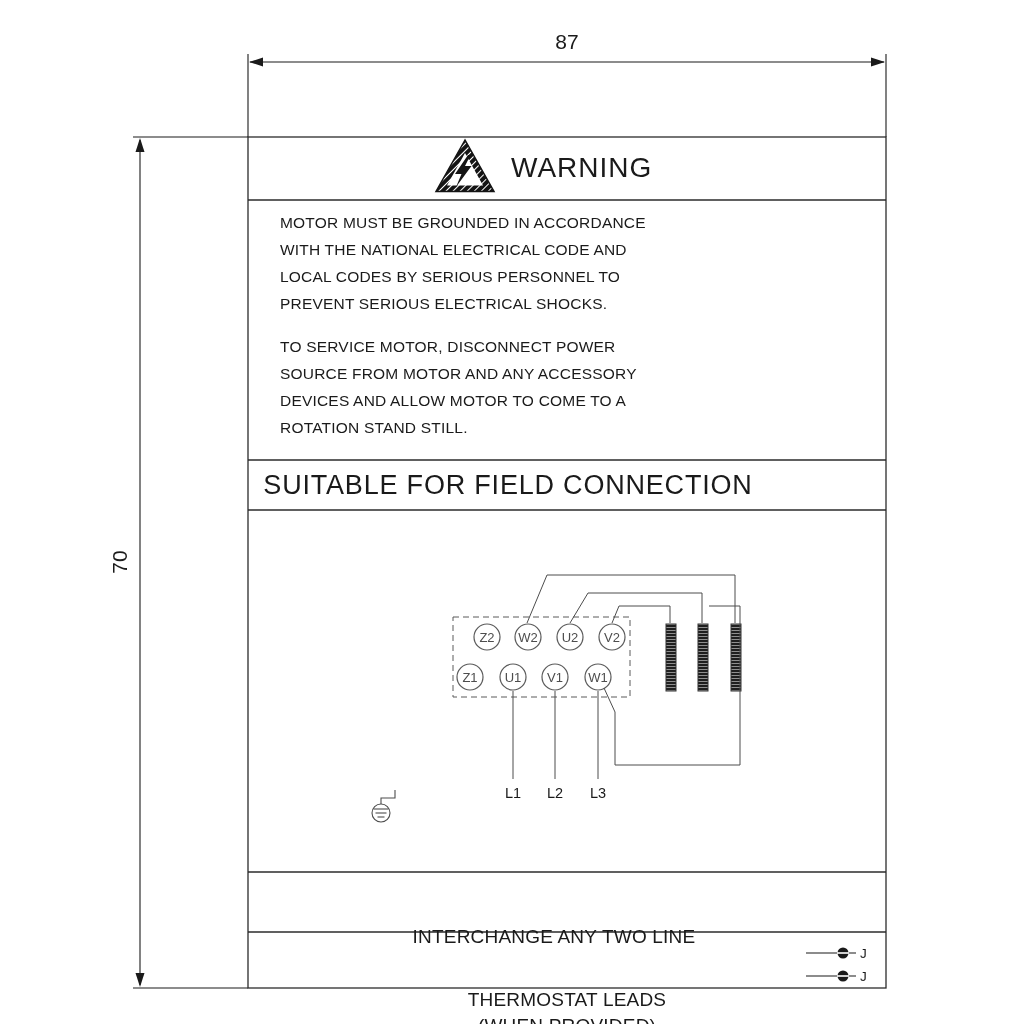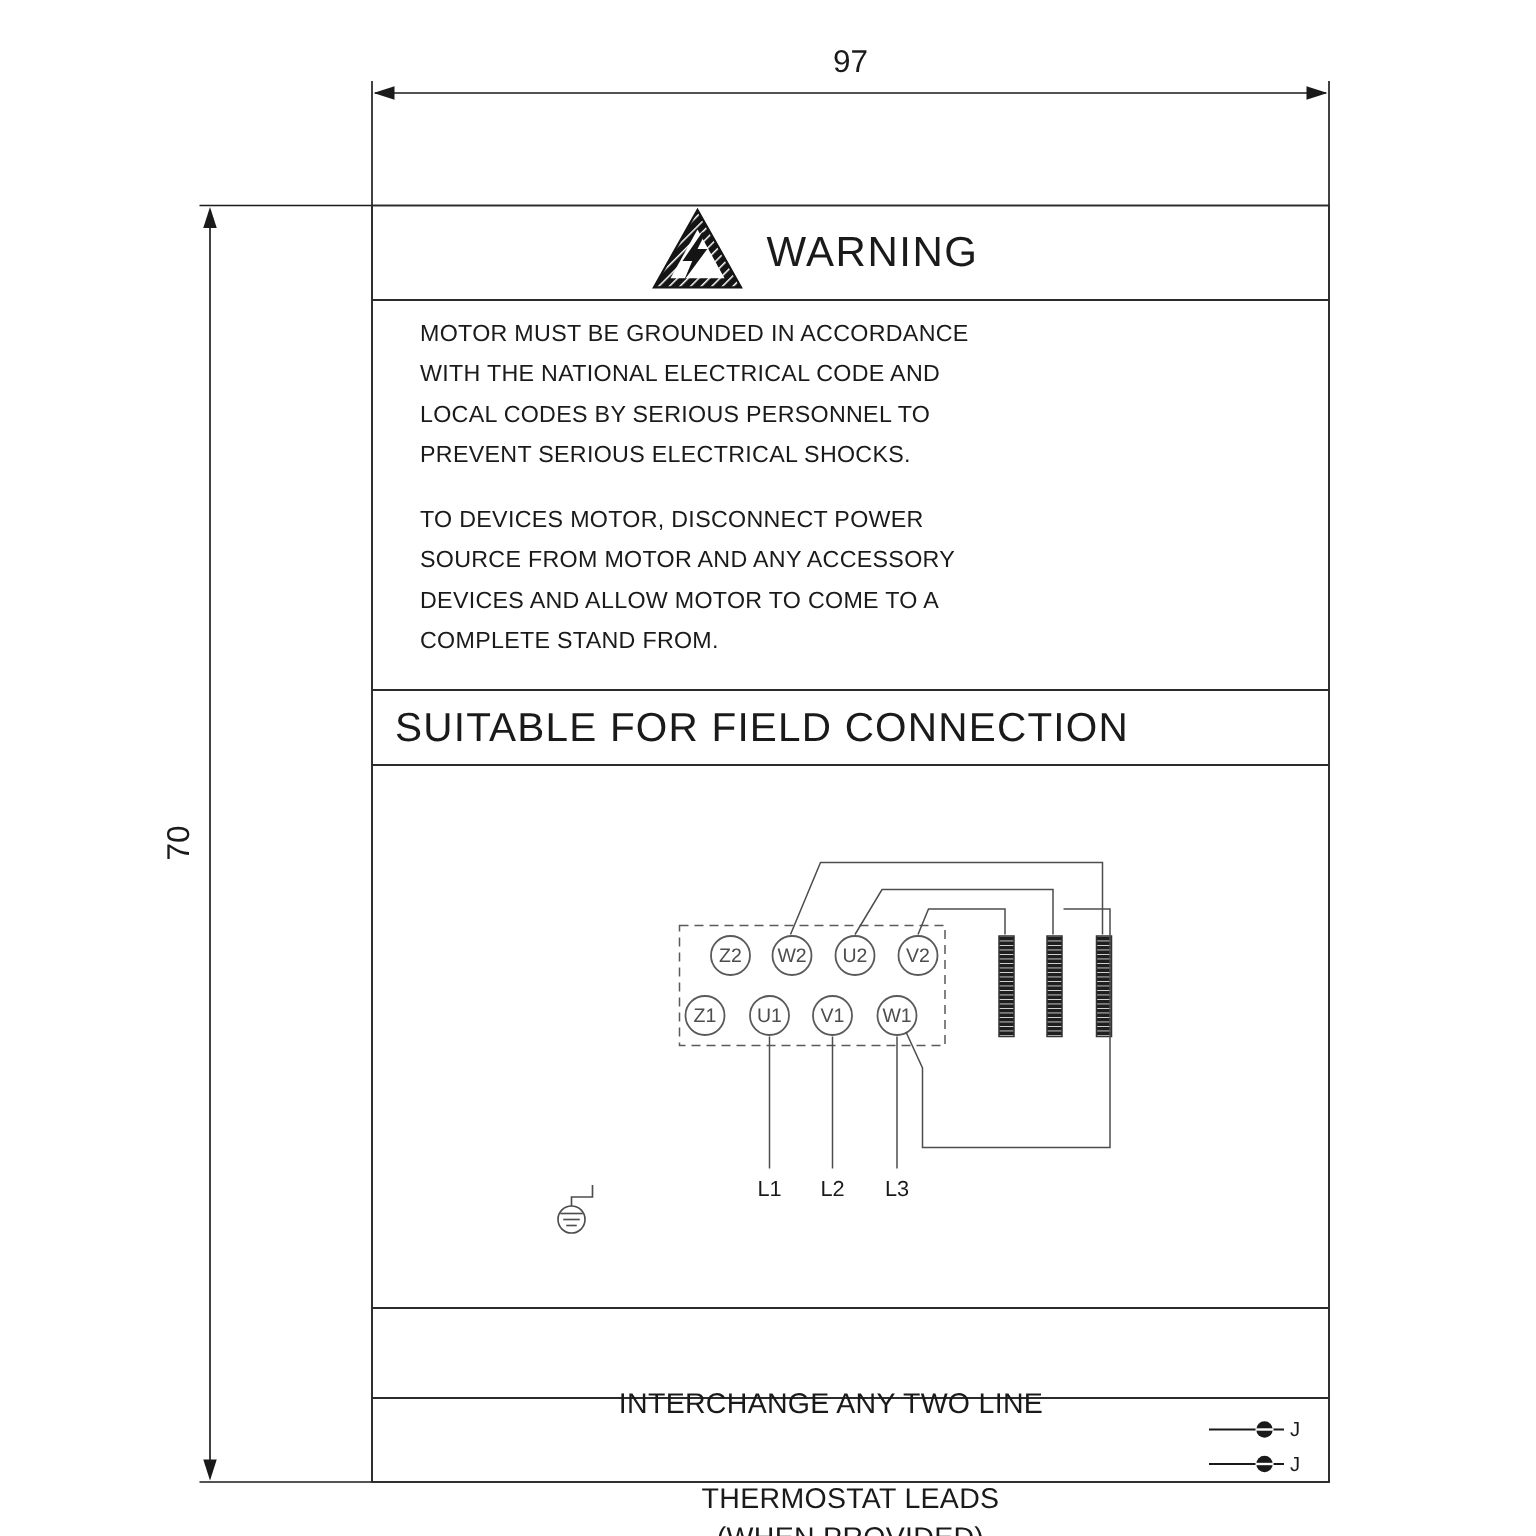--- a/index.html
+++ b/index.html
@@ -135,7 +135,7 @@
     </g>
   </svg>
 
-  <div class="txt dim" style="left:248px; top:30px; width:638px; text-align:center;">97</div>
+  <div class="txt dim" style="left:248px; top:30px; width:638px; text-align:center;">87</div>
   <div class="txt dim dim-v" style="left:98px; top:549px; width:44px; height:26px; line-height:26px; text-align:center;">70</div>
 
   <div class="txt warning-title" style="left:511px; top:152px;text-align:right;">WARNING</div>

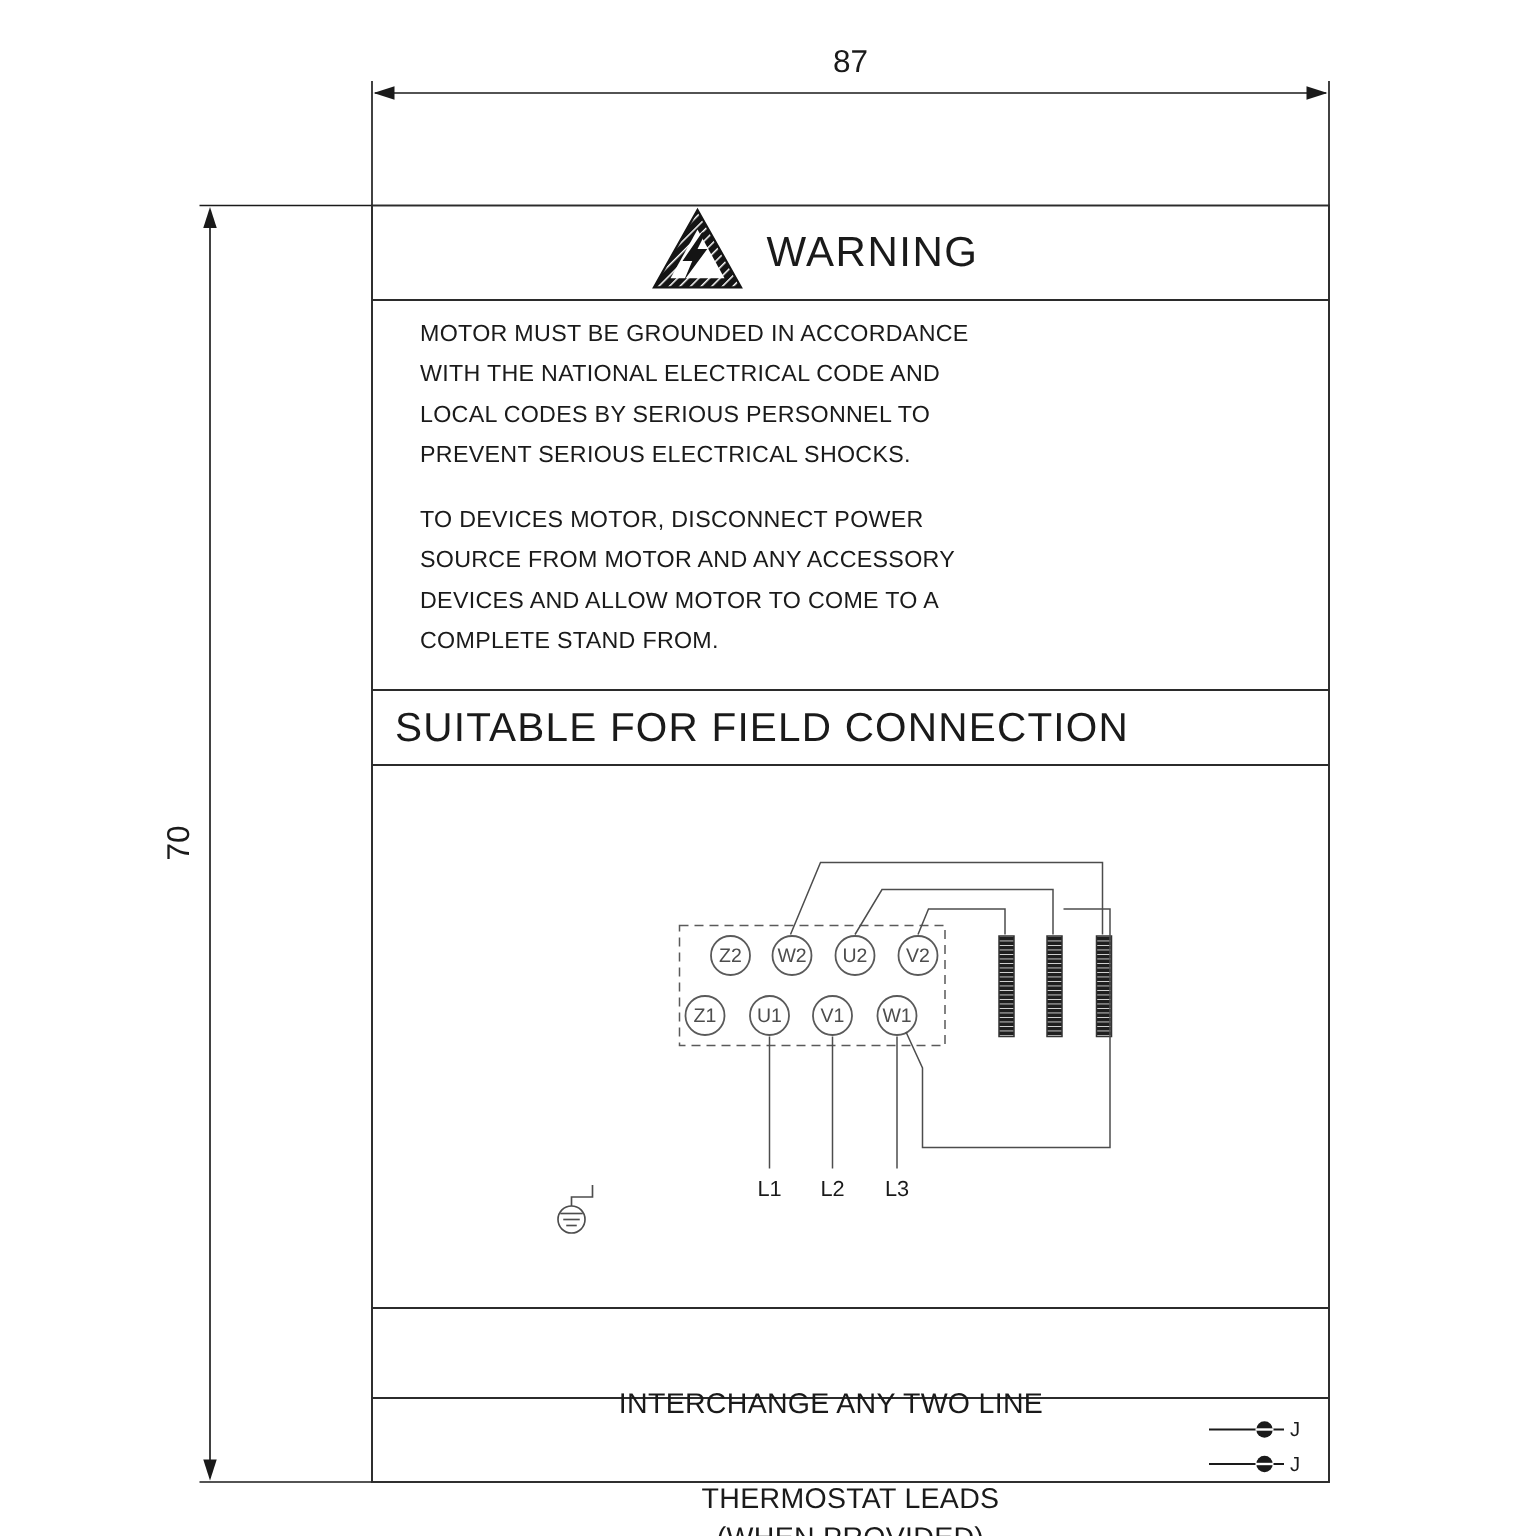--- a/index.html
+++ b/index.html
@@ -148,7 +148,7 @@
   </div>
 
   <div class="txt para" style="left:280px; top:333px;">
-    <div>TO DEVICES MOTOR, DISCONNECT POWER</div>
+    <div>TO SERVICE MOTOR, DISCONNECT POWER</div>
     <div>SOURCE FROM MOTOR AND ANY ACCESSORY</div>
     <div>DEVICES AND ALLOW MOTOR TO COME TO A</div>
     <div>COMPLETE STAND FROM.</div>

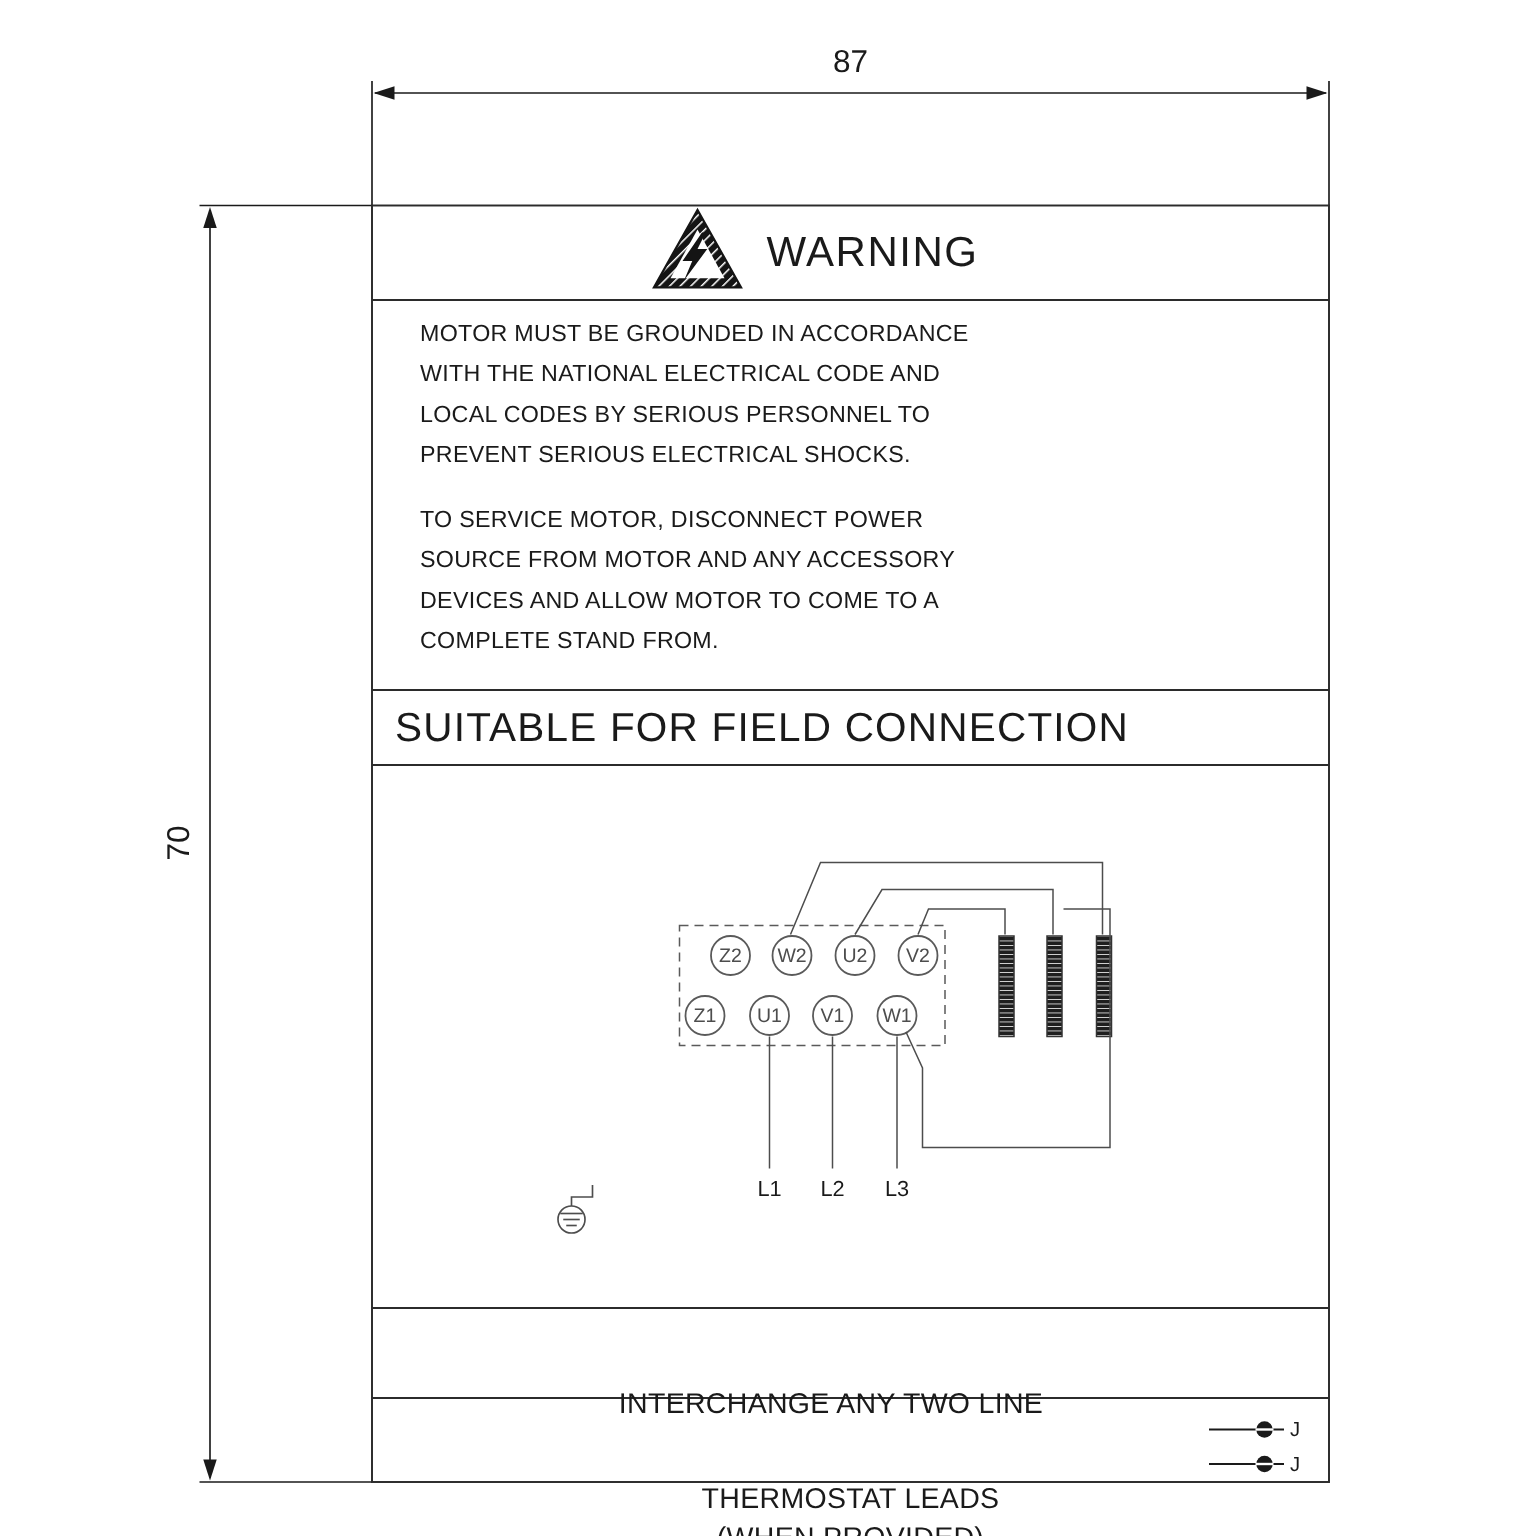--- a/index.html
+++ b/index.html
@@ -151,7 +151,7 @@
     <div>TO SERVICE MOTOR, DISCONNECT POWER</div>
     <div>SOURCE FROM MOTOR AND ANY ACCESSORY</div>
     <div>DEVICES AND ALLOW MOTOR TO COME TO A</div>
-    <div>COMPLETE STAND FROM.</div>
+    <div>ROTATION STAND STILL.</div>
   </div>
 
   <div class="txt section-title" style="left:248px; top:470px; width:520px;">SUITABLE FOR FIELD CONNECTION</div>

